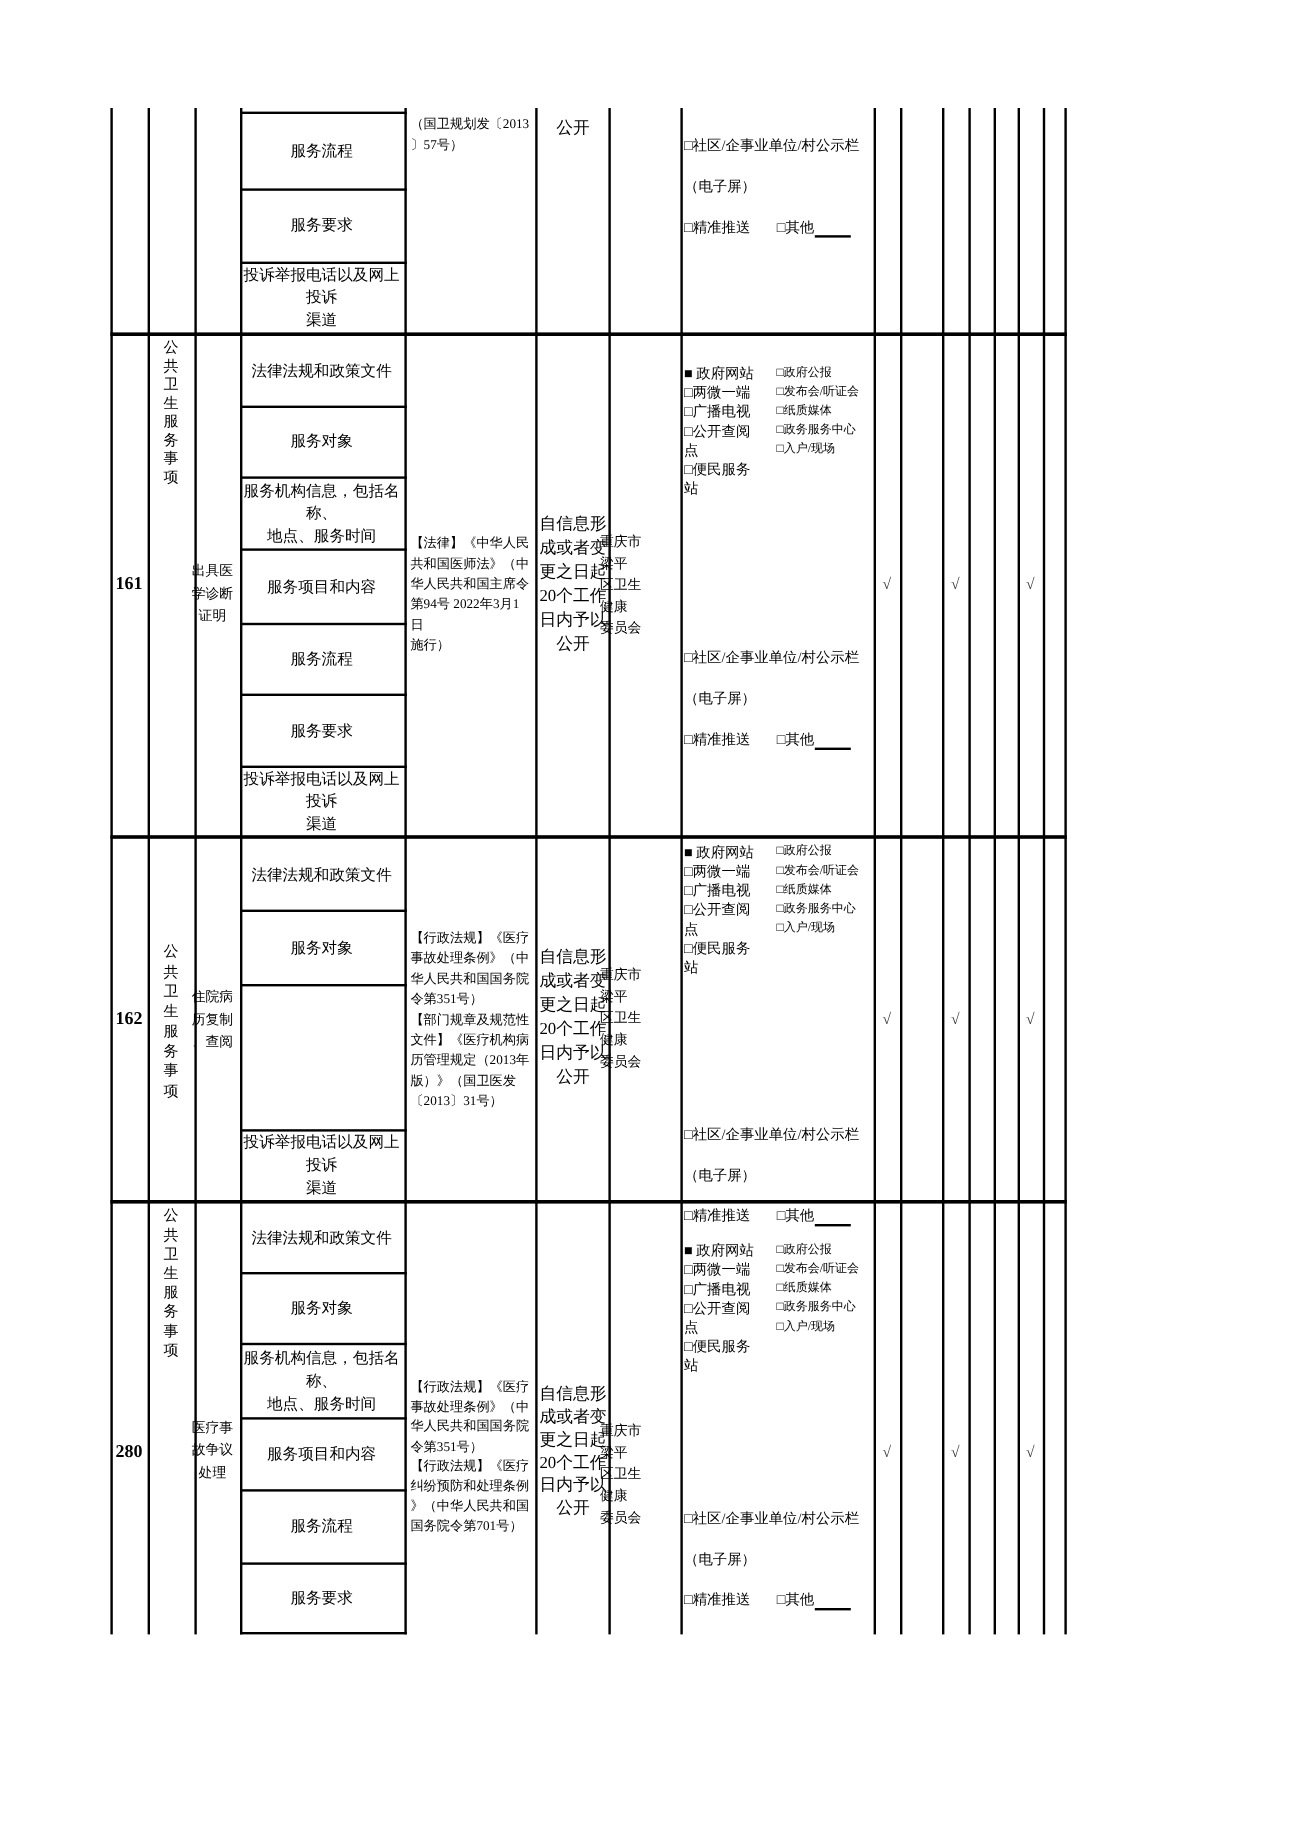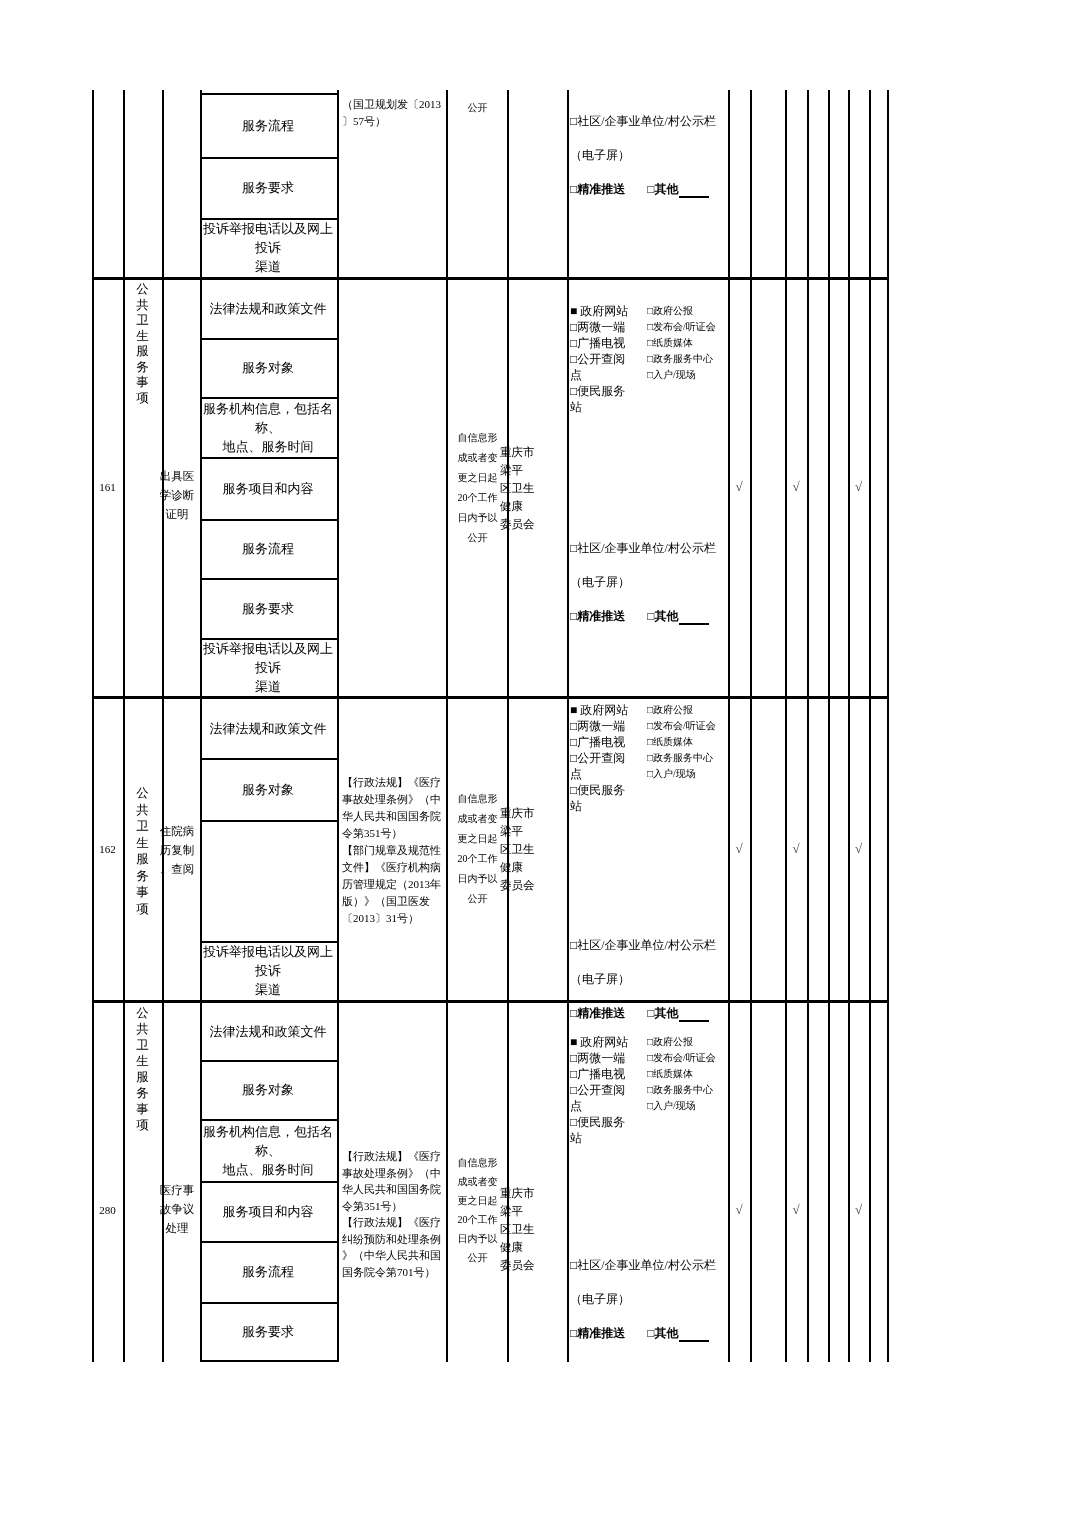--- a/index.html
+++ b/index.html
@@ -24,7 +24,7 @@
   .cat{left:31px;width:39px;font-size:12.5px;text-align:center;}
   .itm{left:66px;width:38px;font-size:11.5px;line-height:19px;text-align:center;}
   .bas{left:250px;width:101px;font-size:11px;line-height:17px;text-align:left;}
-  .ddl{left:356px;width:59px;font-size:10px;line-height:20px;text-align:center;}
+  .ddl{left:356px;width:59px;font-size:14px;line-height:20px;text-align:center;}
   .agc{left:408px;width:36px;font-size:11.5px;line-height:18px;text-align:left;}
   .ch1l{left:478px;width:76px;font-size:12px;line-height:16px;}
   .ch1r{left:555px;width:80px;font-size:10px;line-height:16px;}

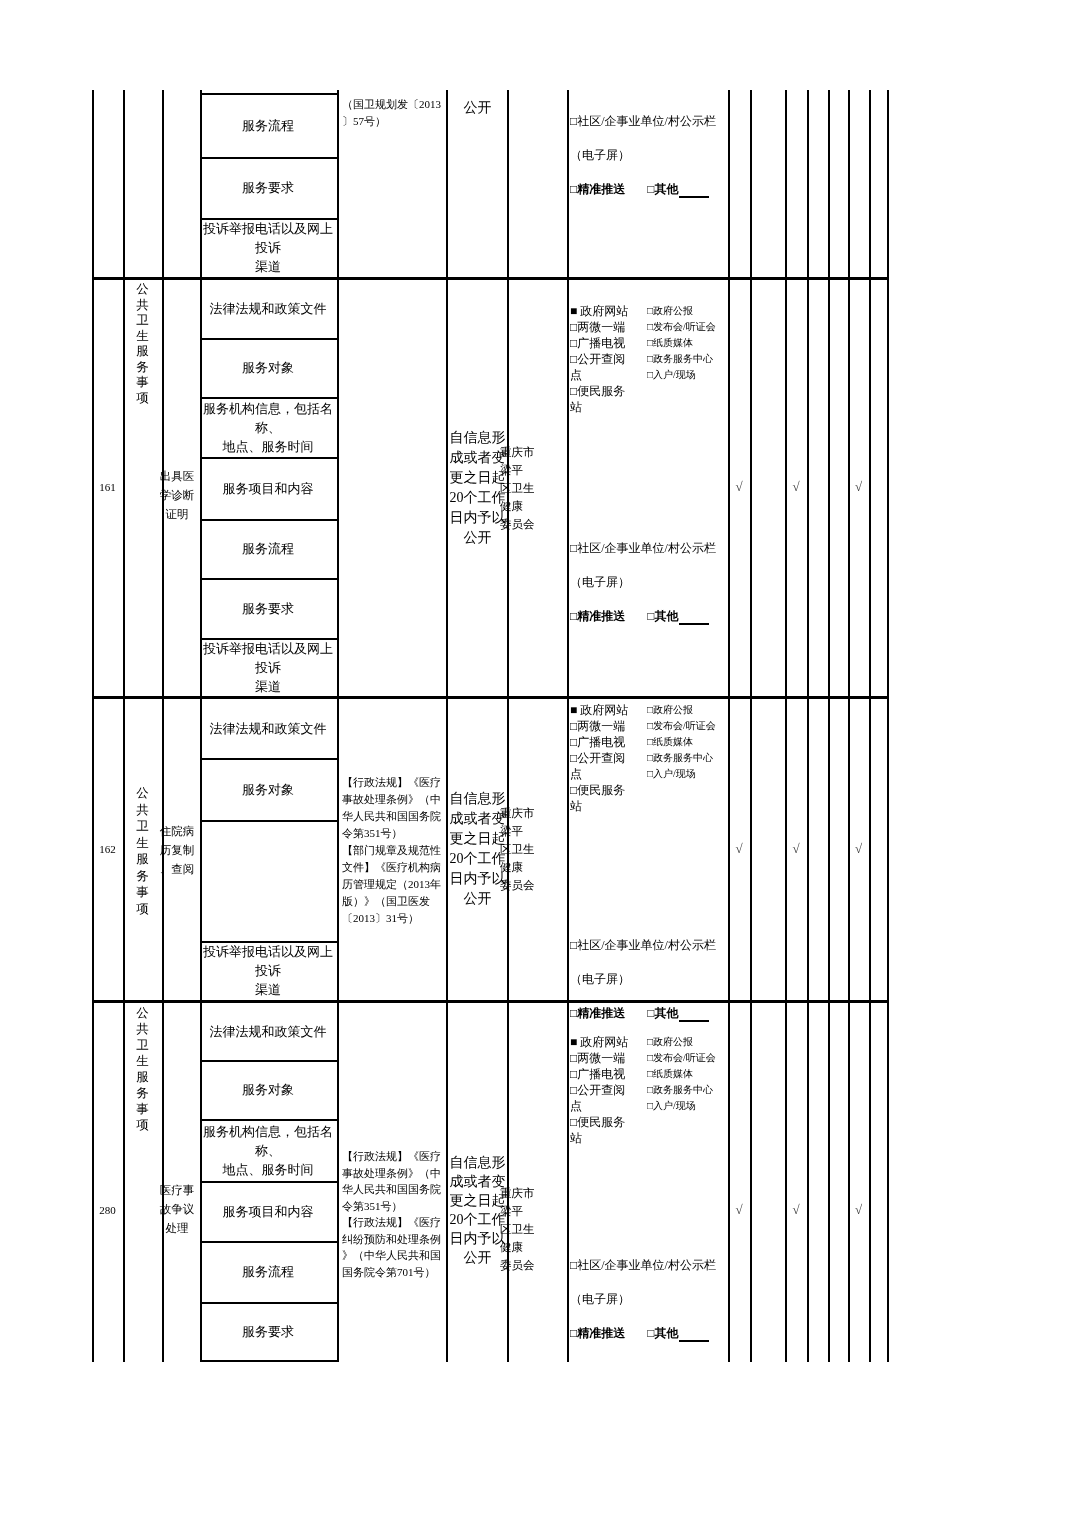--- a/index.html
+++ b/index.html
@@ -29,7 +29,7 @@
   .ch1l{left:478px;width:76px;font-size:12px;line-height:16px;}
   .ch1r{left:555px;width:80px;font-size:10px;line-height:16px;}
   .ch2{left:478px;width:156px;font-size:12px;line-height:17px;}
-  .ch2 .r3{display:flex;align-items:flex-end;font-weight:bold;}
+  .ch2 .r3{display:flex;align-items:flex-end;}
   .ch2 .gap{width:22px;}
   .blank{display:inline-block;width:30px;height:13px;border-bottom:2.5px solid #000;}
   .ck{position:absolute;font-size:13px;line-height:20px;height:20px;text-align:center;color:#3a3a3a;}

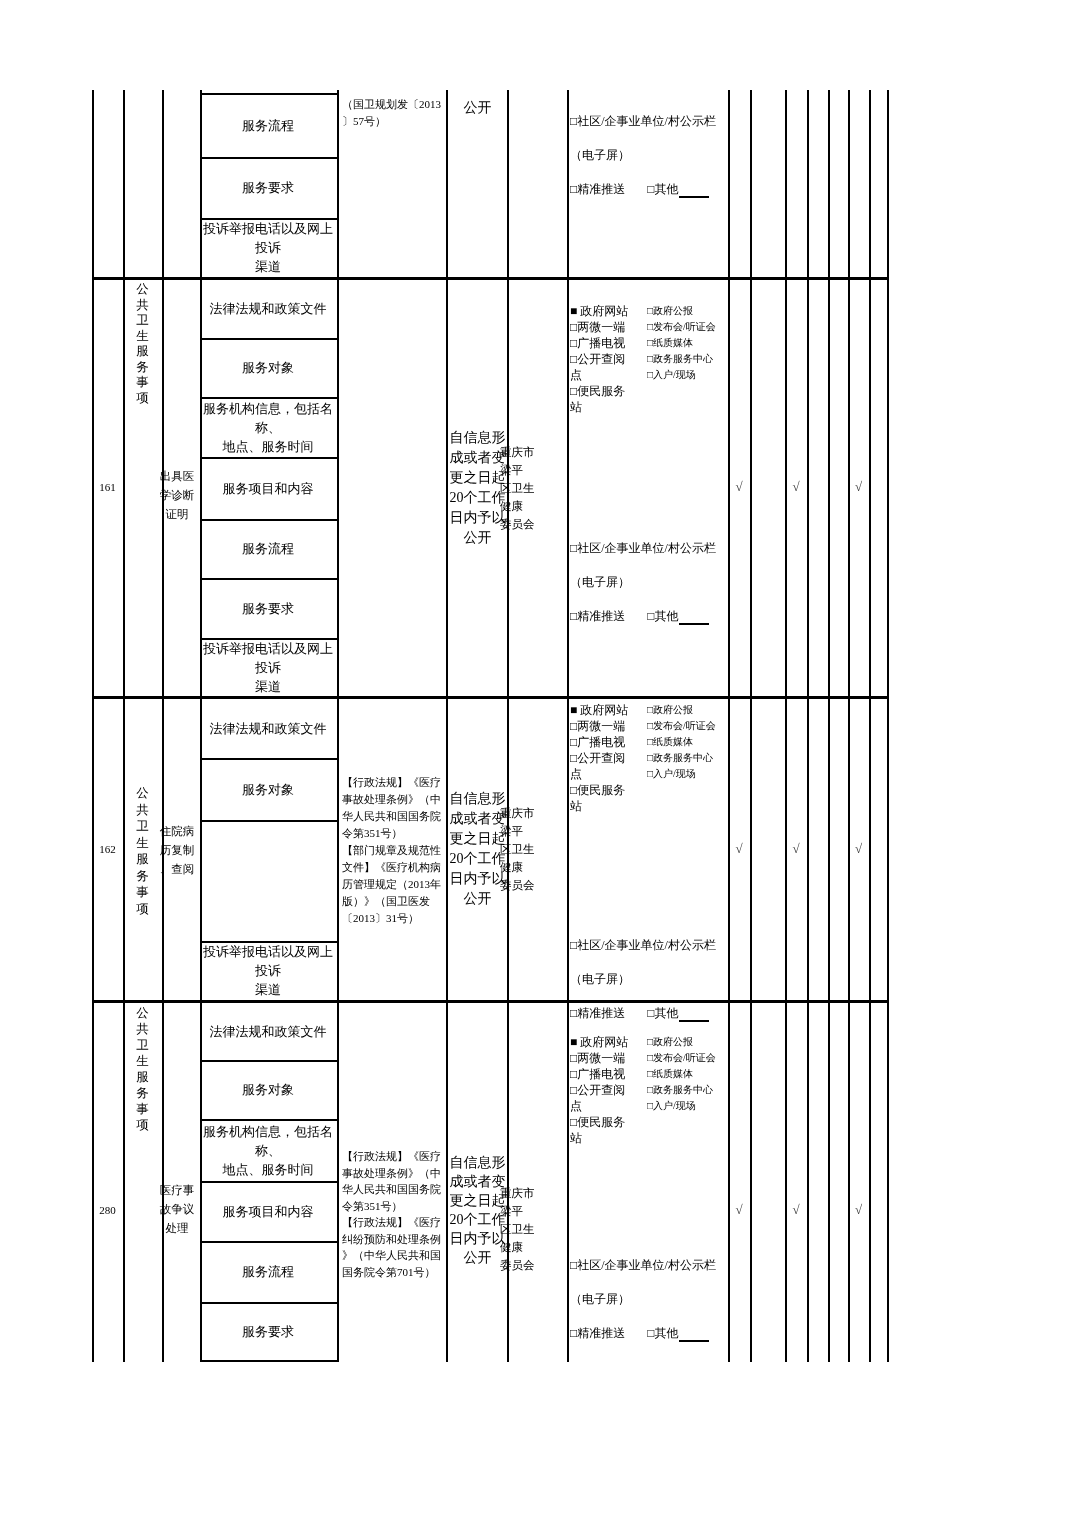--- a/index.html
+++ b/index.html
@@ -113,6 +113,11 @@
   <div class="cc" style="top:488px;height:60px">服务要求</div>
   <div class="cc" style="top:548px;height:58px">投诉举报电话以及网上投诉
 渠道</div>
+  <div class="blk bas" style="top:355px">【法律】《中华人民
+共和国医师法》（中
+华人民共和国主席令
+第94号 2022年3月1日
+施行）</div>
   <div class="fc ddl" style="top:188px;height:419px">自信息形
 成或者变
 更之日起

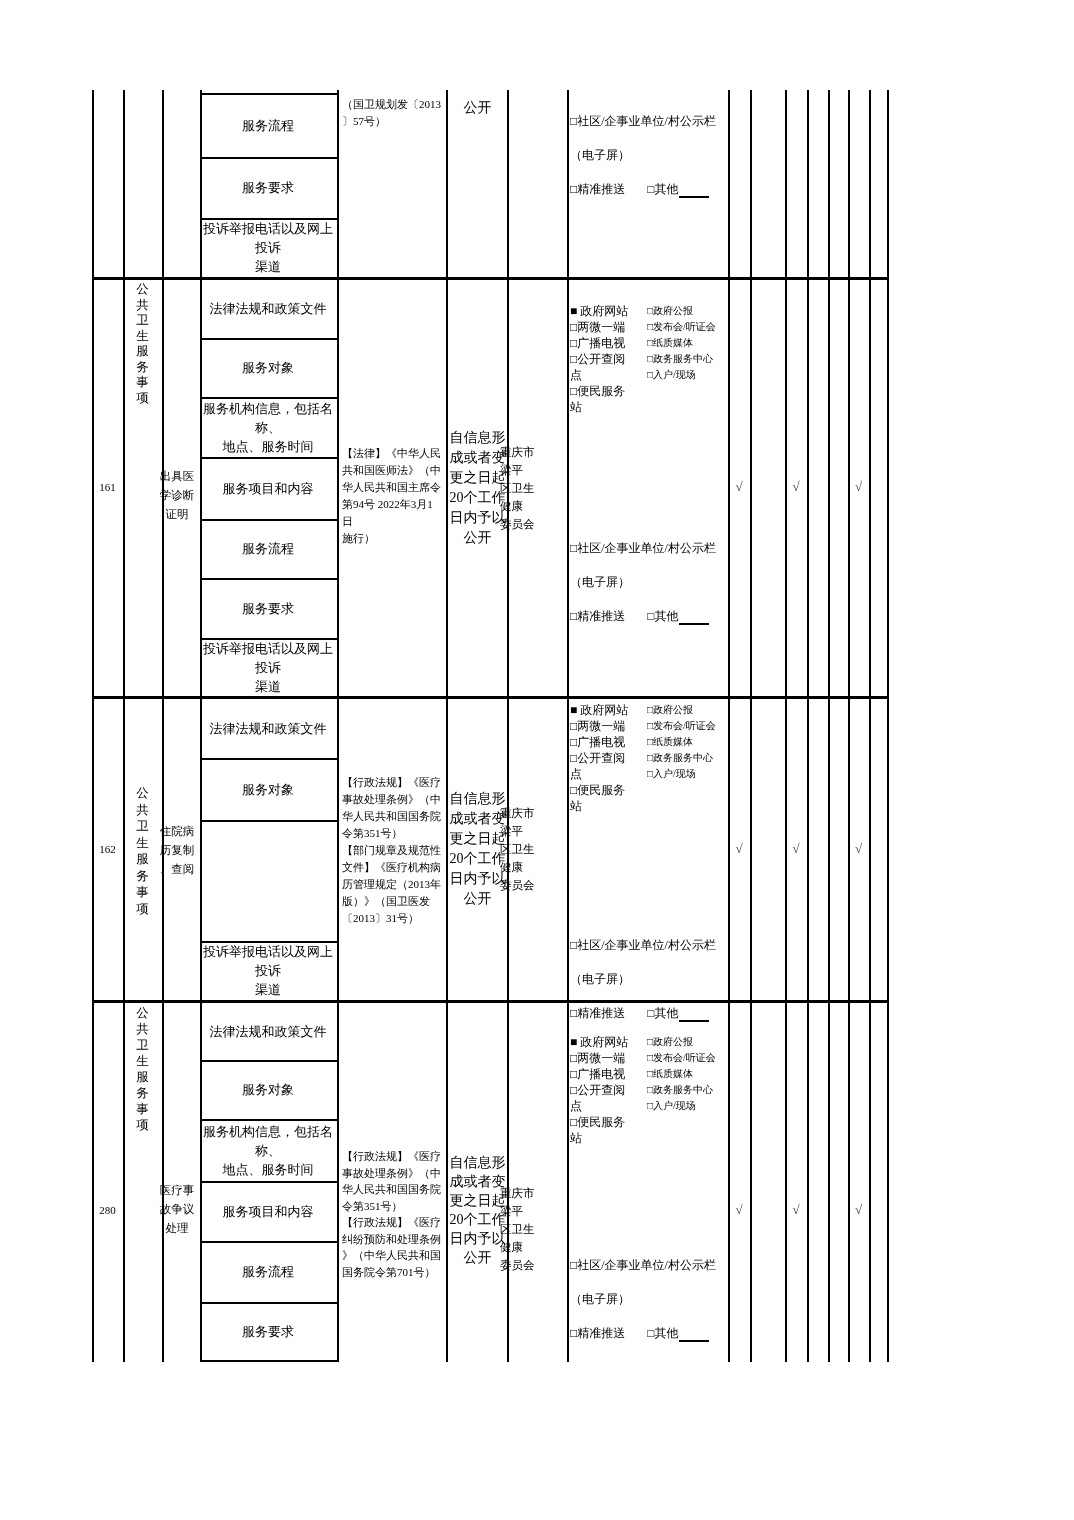--- a/index.html
+++ b/index.html
@@ -20,7 +20,7 @@
   .fc{position:absolute;display:flex;align-items:center;justify-content:center;
       text-align:center;white-space:pre-line;}
   .blk{position:absolute;white-space:pre-line;}
-  .num{left:0;width:31px;font-size:11px;line-height:17px;text-align:center;}
+  .num{left:0;width:31px;font-size:15px;line-height:17px;text-align:center;font-weight:bold;}
   .cat{left:31px;width:39px;font-size:12.5px;text-align:center;}
   .itm{left:66px;width:38px;font-size:11.5px;line-height:19px;text-align:center;}
   .bas{left:250px;width:101px;font-size:11px;line-height:17px;text-align:left;}

